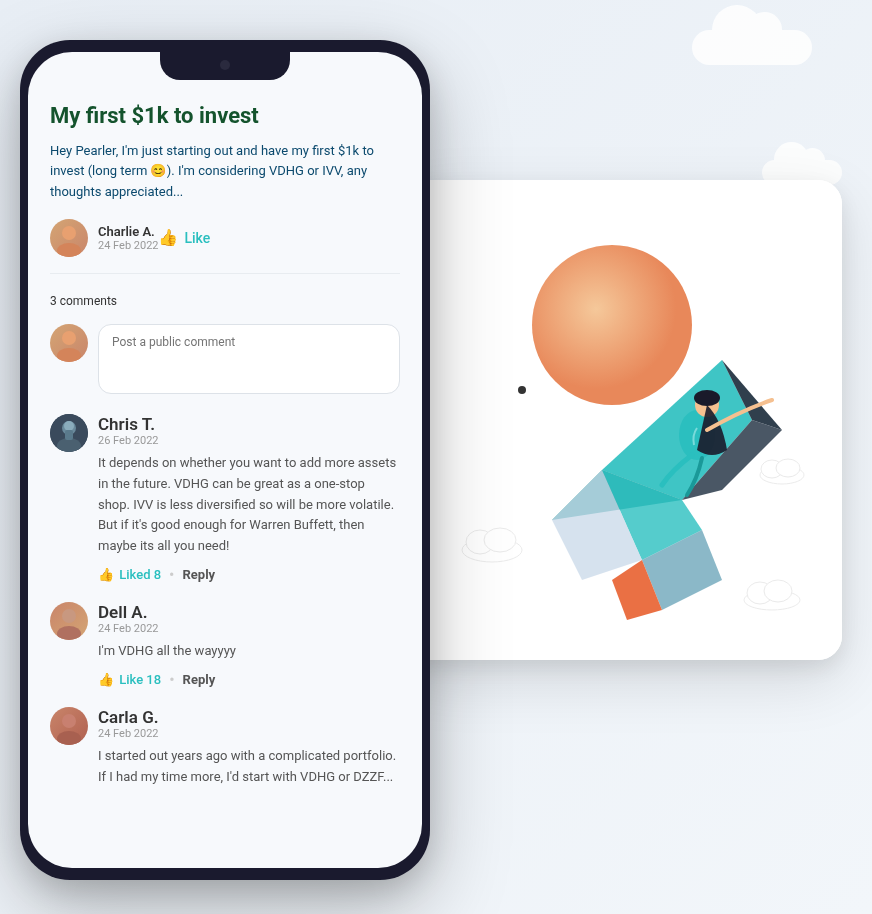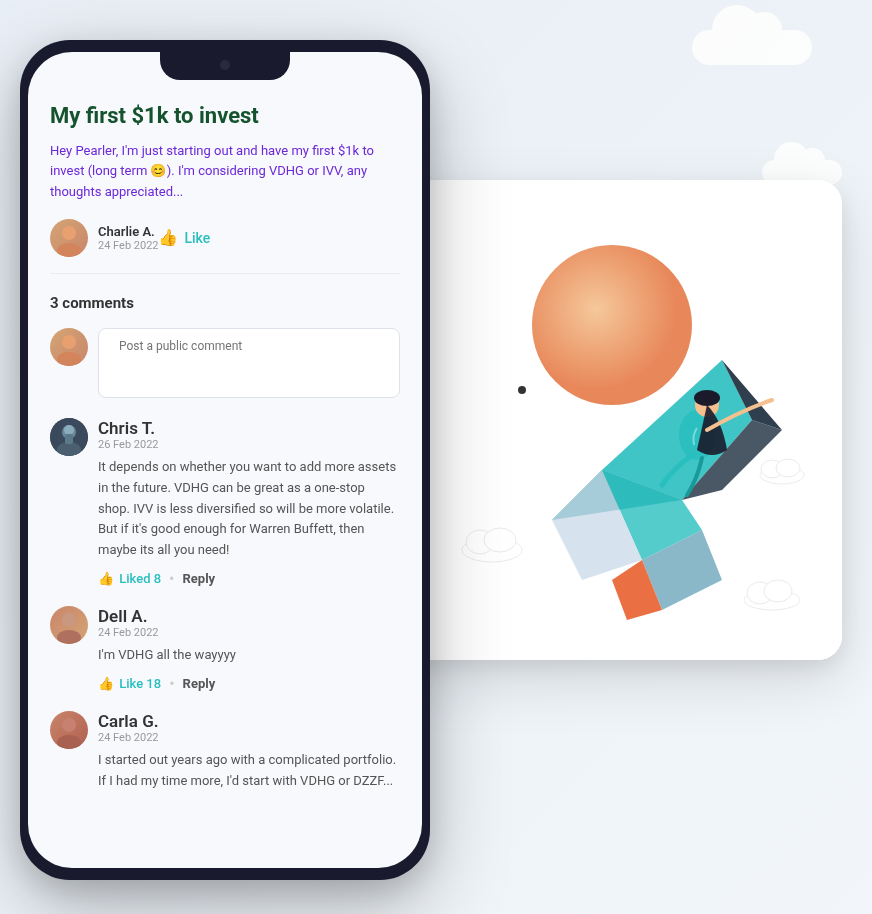--- a/index.html
+++ b/index.html
@@ -131,7 +131,7 @@
 
     .post-body {
       font-size: 13px;
-      color: #6d28d9;
+      color: #0c4a6e;
       line-height: 1.6;
       margin-bottom: 16px;
     }

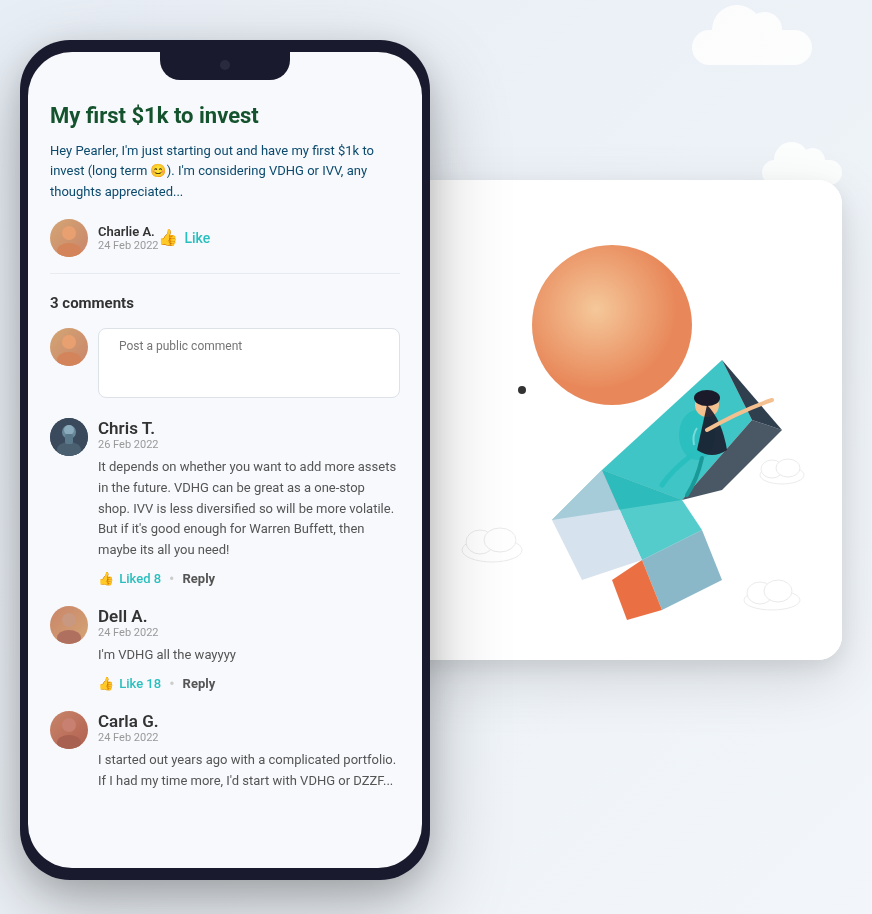--- a/index.html
+++ b/index.html
@@ -208,8 +208,8 @@
     }
 
     .comments-header {
-      font-size: 15px;
-      font-weight: 700;
+      font-size: 12px;
+      font-weight: 400;
       color: #333;
       margin-bottom: 16px;
     }

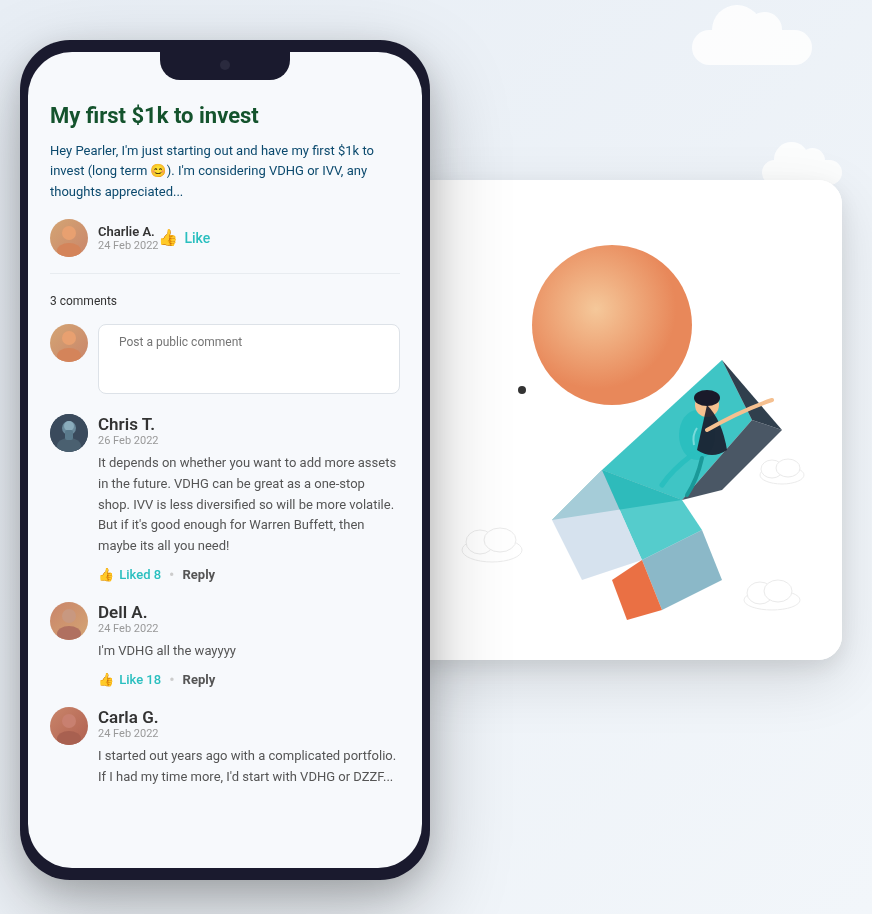--- a/index.html
+++ b/index.html
@@ -224,8 +224,8 @@
     .comment-textarea {
       flex: 1;
       border: 1.5px solid #dde2e8;
-      border-radius: 8px;
-      padding: 10px 20px;
+      border-radius: 13px;
+      padding: 10px 13px;
       font-size: 12px;
       color: #aaa;
       background: white;

